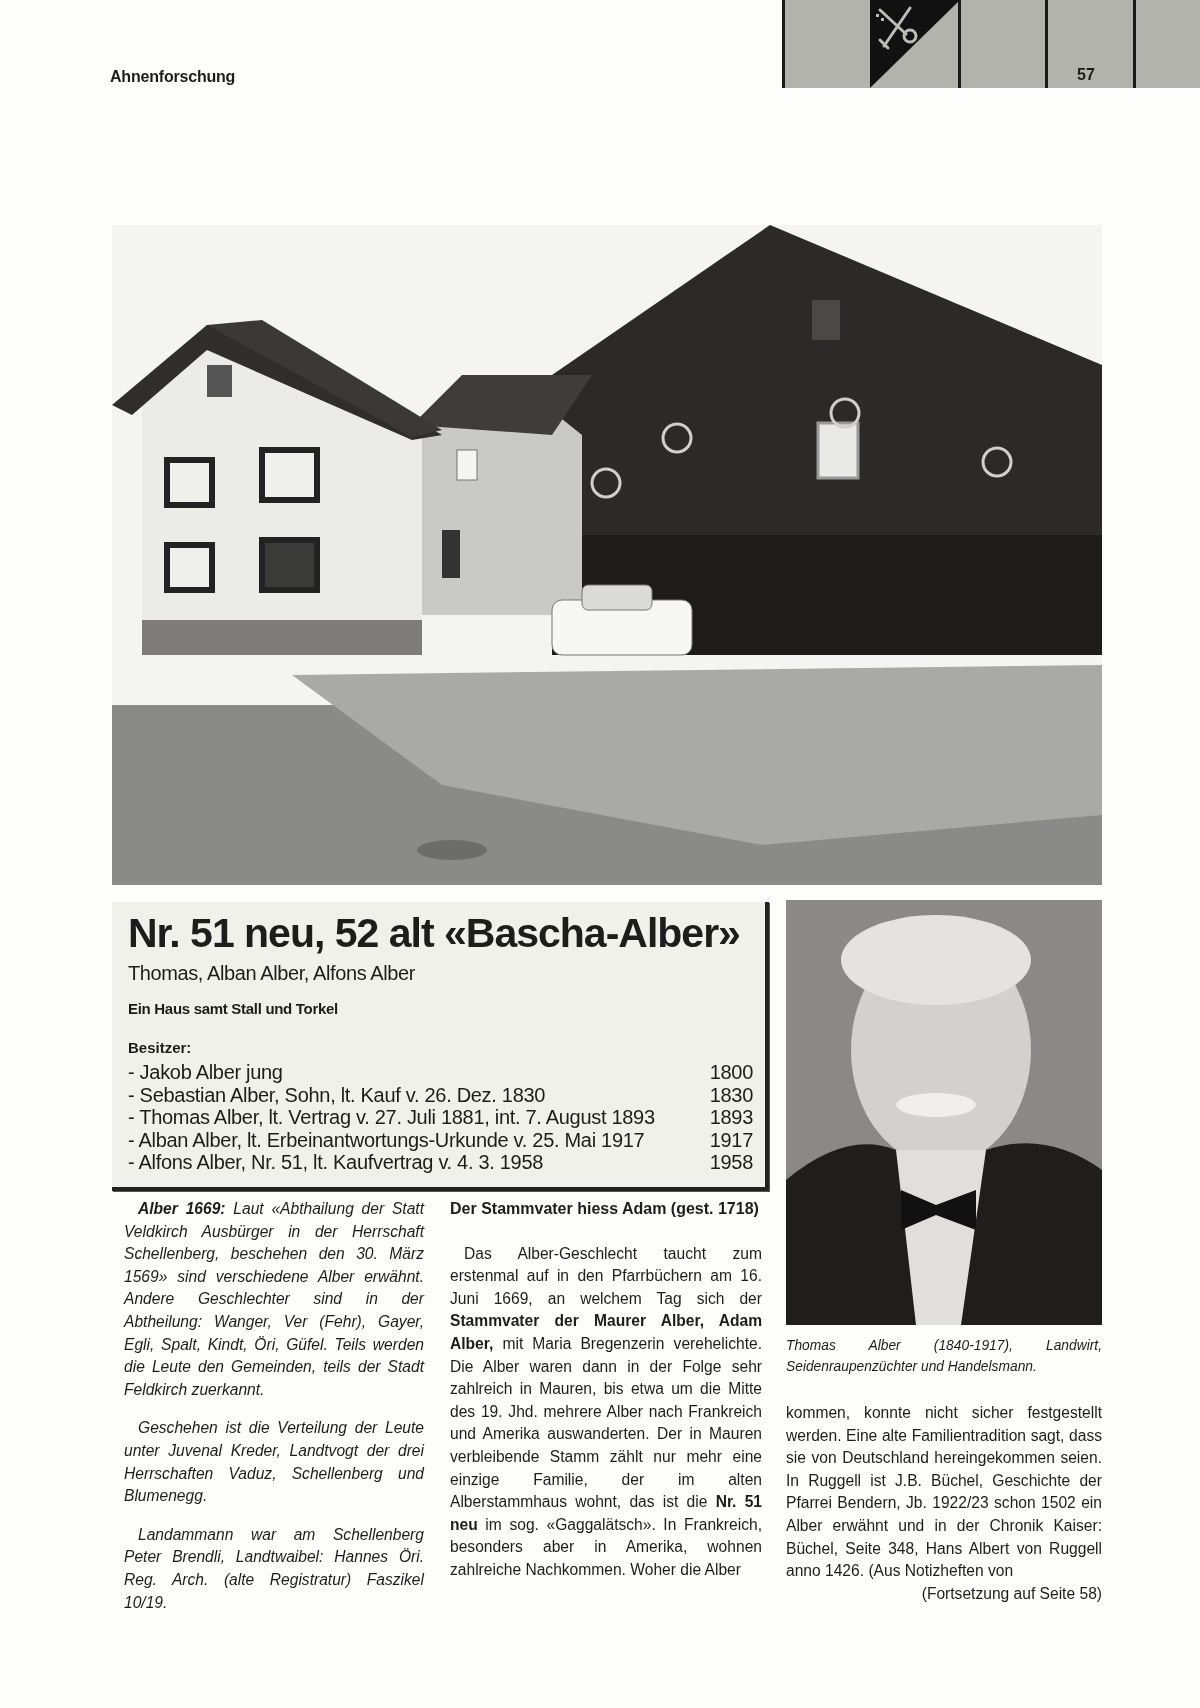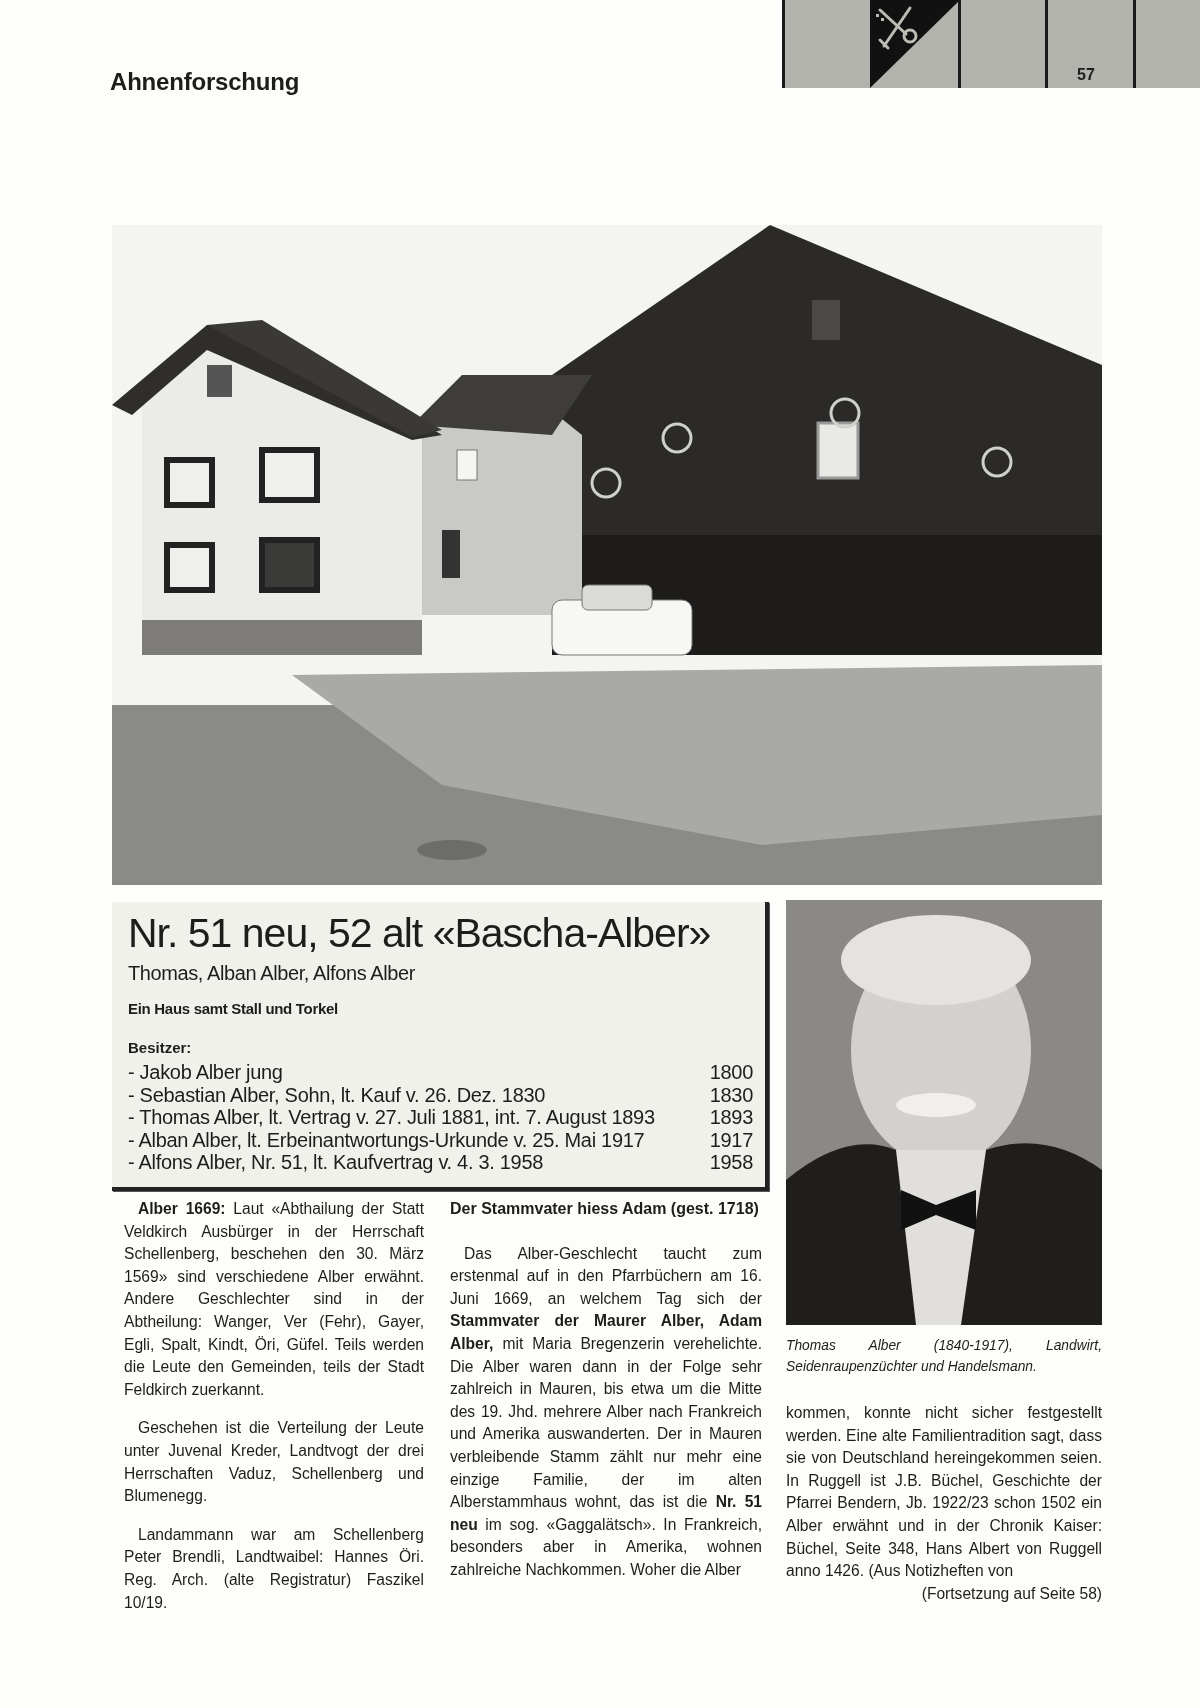--- a/index.html
+++ b/index.html
@@ -22,7 +22,7 @@
     color: #1d1d1b;
   }
   .running-head {
-    position: absolute; left: 110px; top: 68px; font-size: 24px; font-weight: bold;
+    position: absolute; left: 110px; top: 68px; font-size: 16px; font-weight: bold;
     letter-spacing: -0.2px; color: #1d1d1b;
   }
   

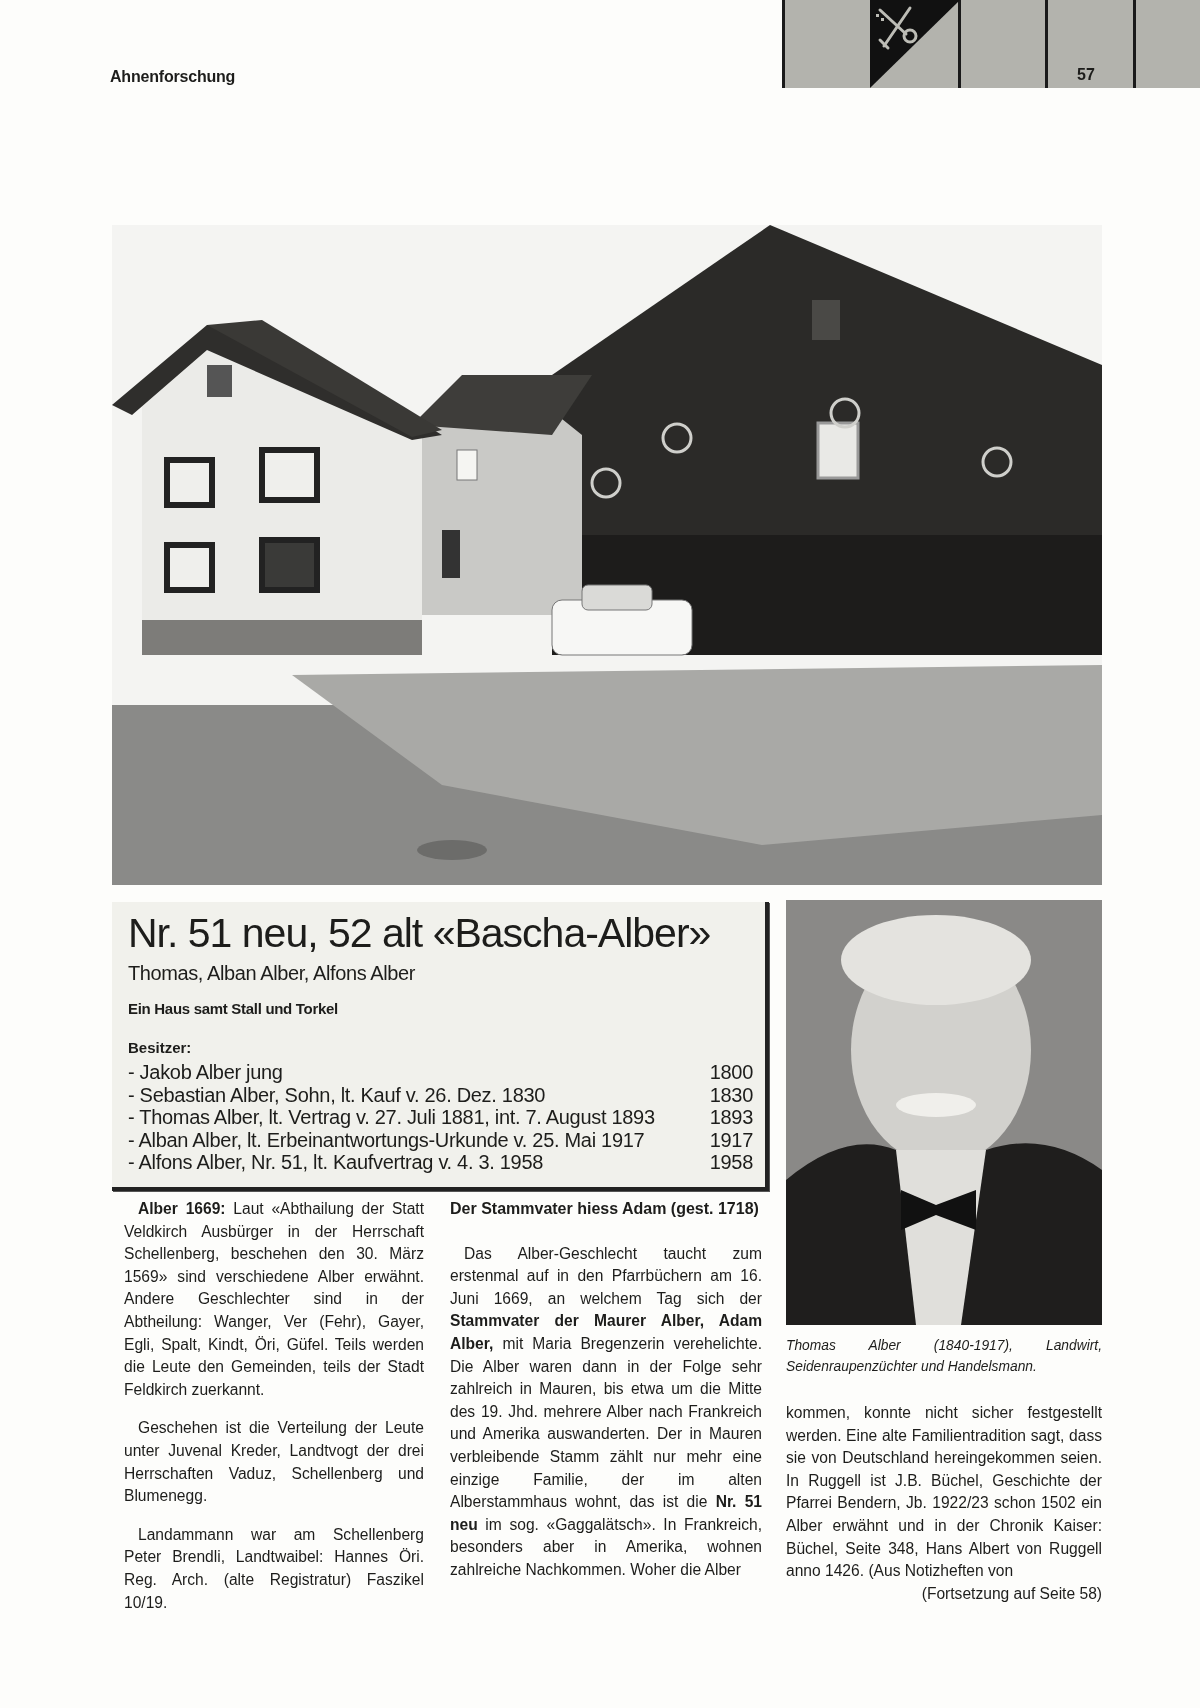--- a/index.html
+++ b/index.html
@@ -44,7 +44,7 @@
   }
   .title-box h1 {
     margin: 0; position: absolute; left: 16px; top: 8px;
-    font-size: 41px; font-weight: normal; letter-spacing: -1px; white-space: nowrap;
+    font-size: 41px; font-weight: bold; letter-spacing: -1px; white-space: nowrap;
   }
   .title-box .owners-line {
     position: absolute; left: 16px; top: 60px; font-size: 20px; letter-spacing: -0.4px;

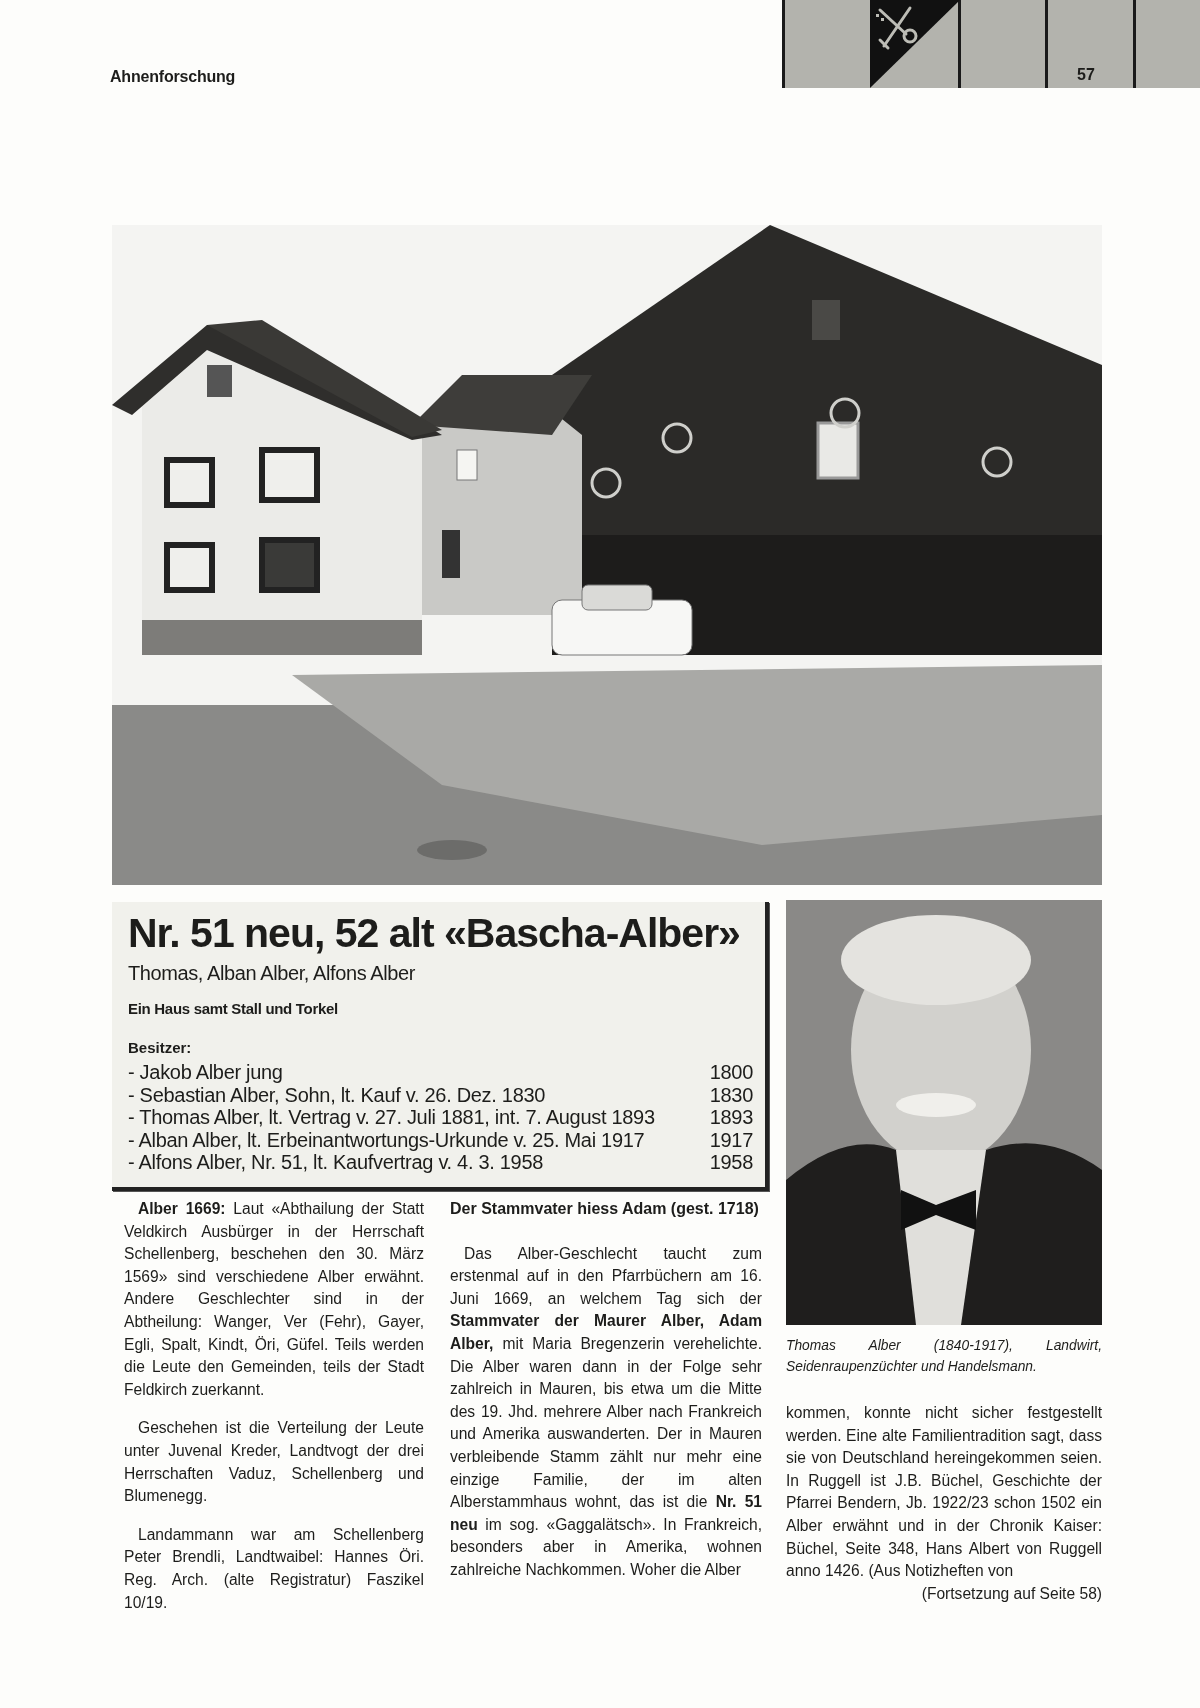--- a/index.html
+++ b/index.html
@@ -66,7 +66,7 @@
     position: absolute; font-size: 15.6px; line-height: 22.6px; text-align: justify;
   }
   .col p { margin: 0; }
-  .col-left { left: 124px; top: 1198px; width: 300px; }
+  .col-left { left: 124px; top: 1198px; width: 300px; font-style: italic; }
   .col-left p + p { margin-top: 16px; }
   .col-left .indent { text-indent: 14px; }
   .col-mid { left: 450px; top: 1198px; width: 312px; }

